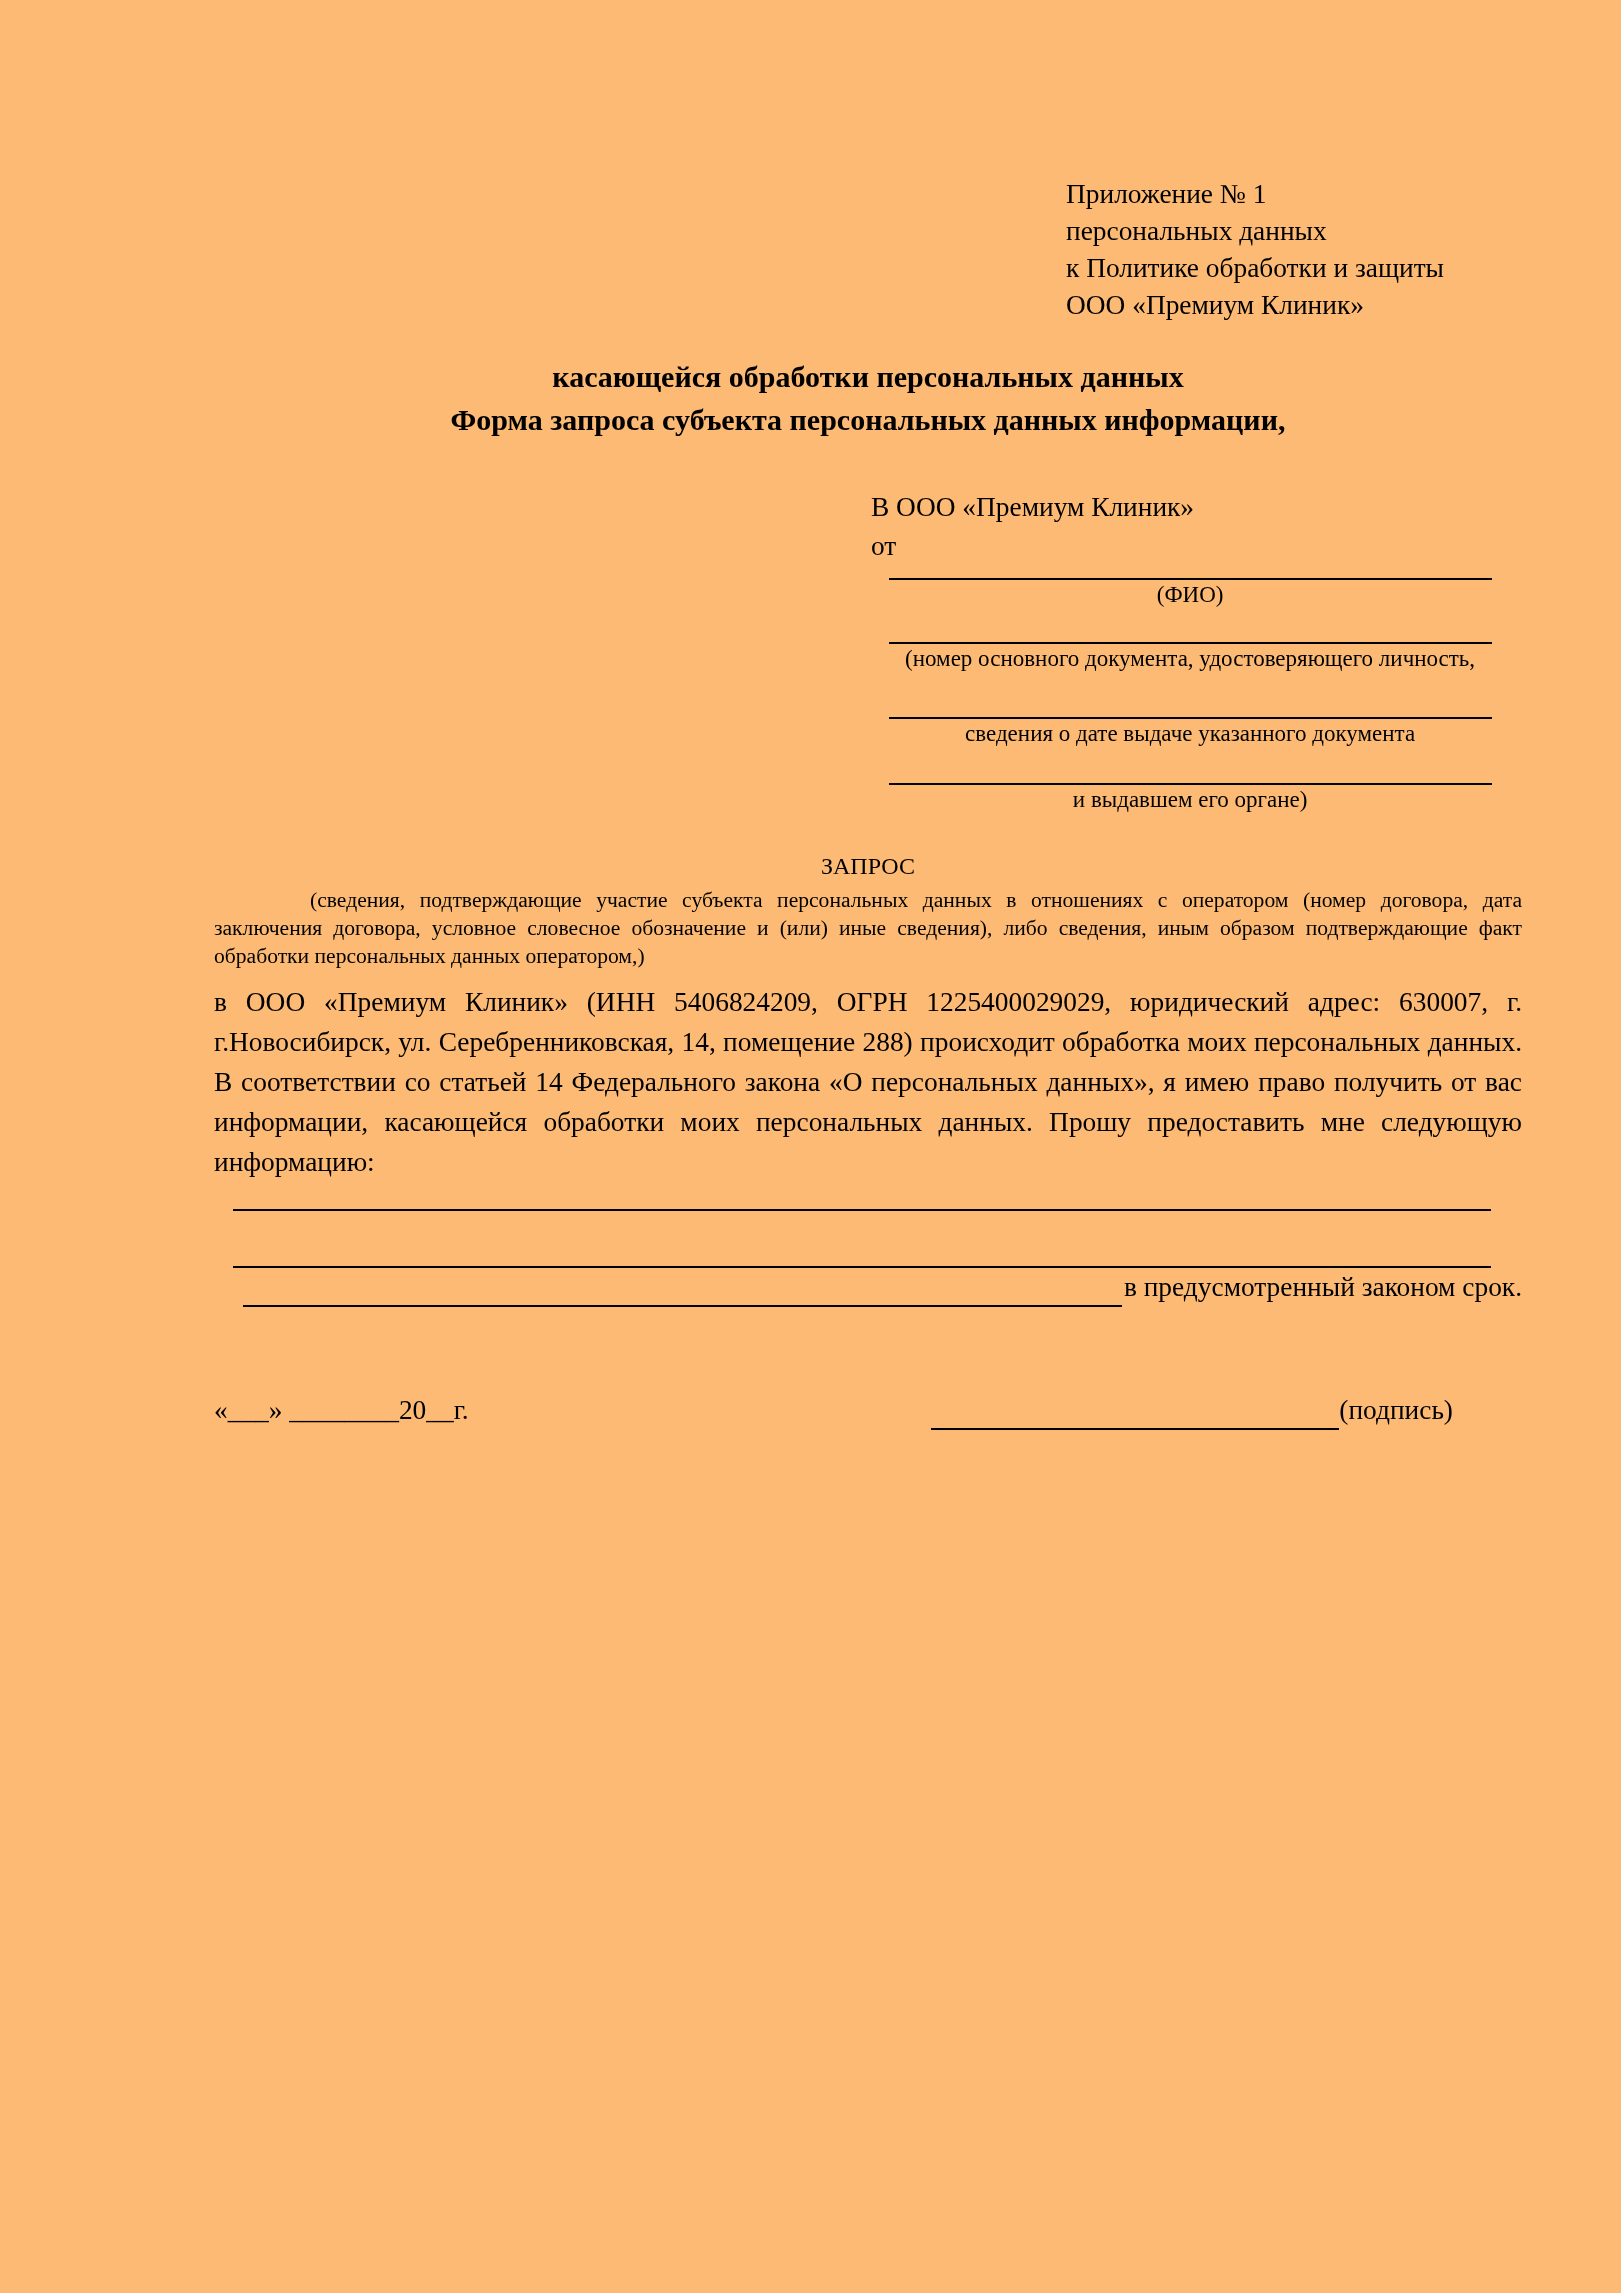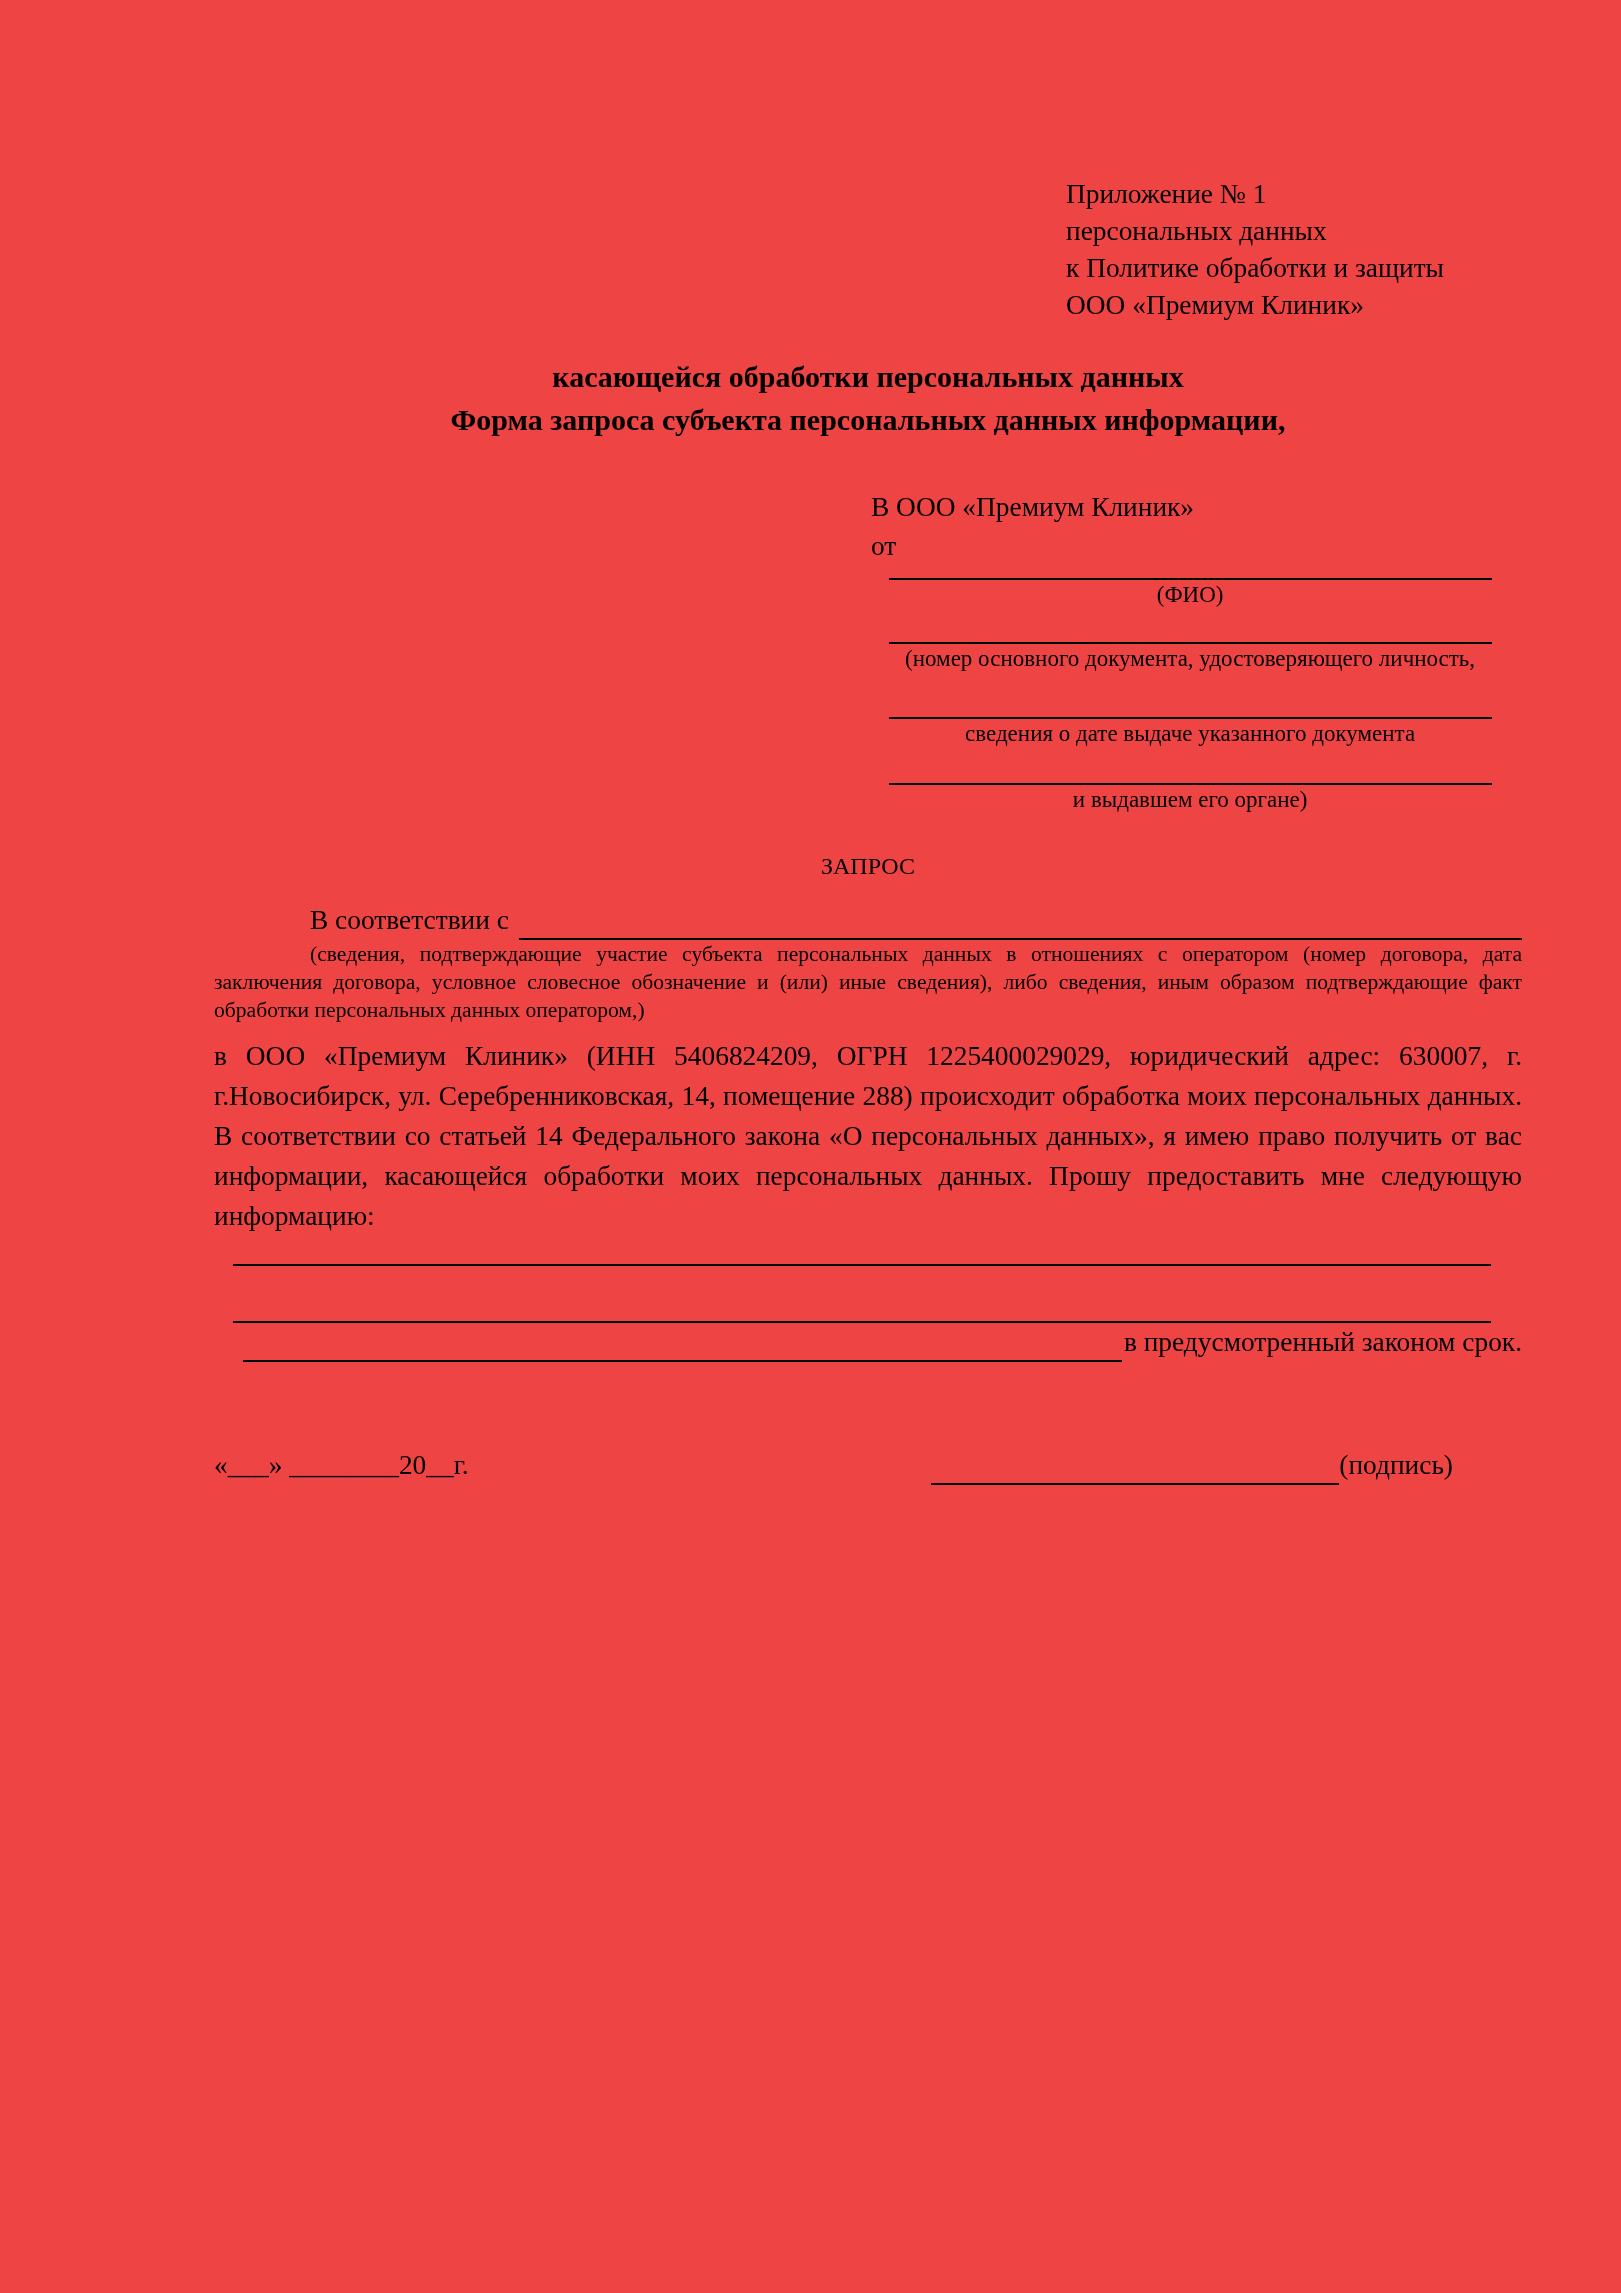--- a/index.html
+++ b/index.html
@@ -12,7 +12,7 @@
     width: 1621px;
     height: 2294px;
     margin: 0 auto;
-    background: #ef4444;
+    background: #fdba74;
     color: #000000;
     font-family: "Liberation Serif", "DejaVu Serif", serif;
     font-size: 27.4px;

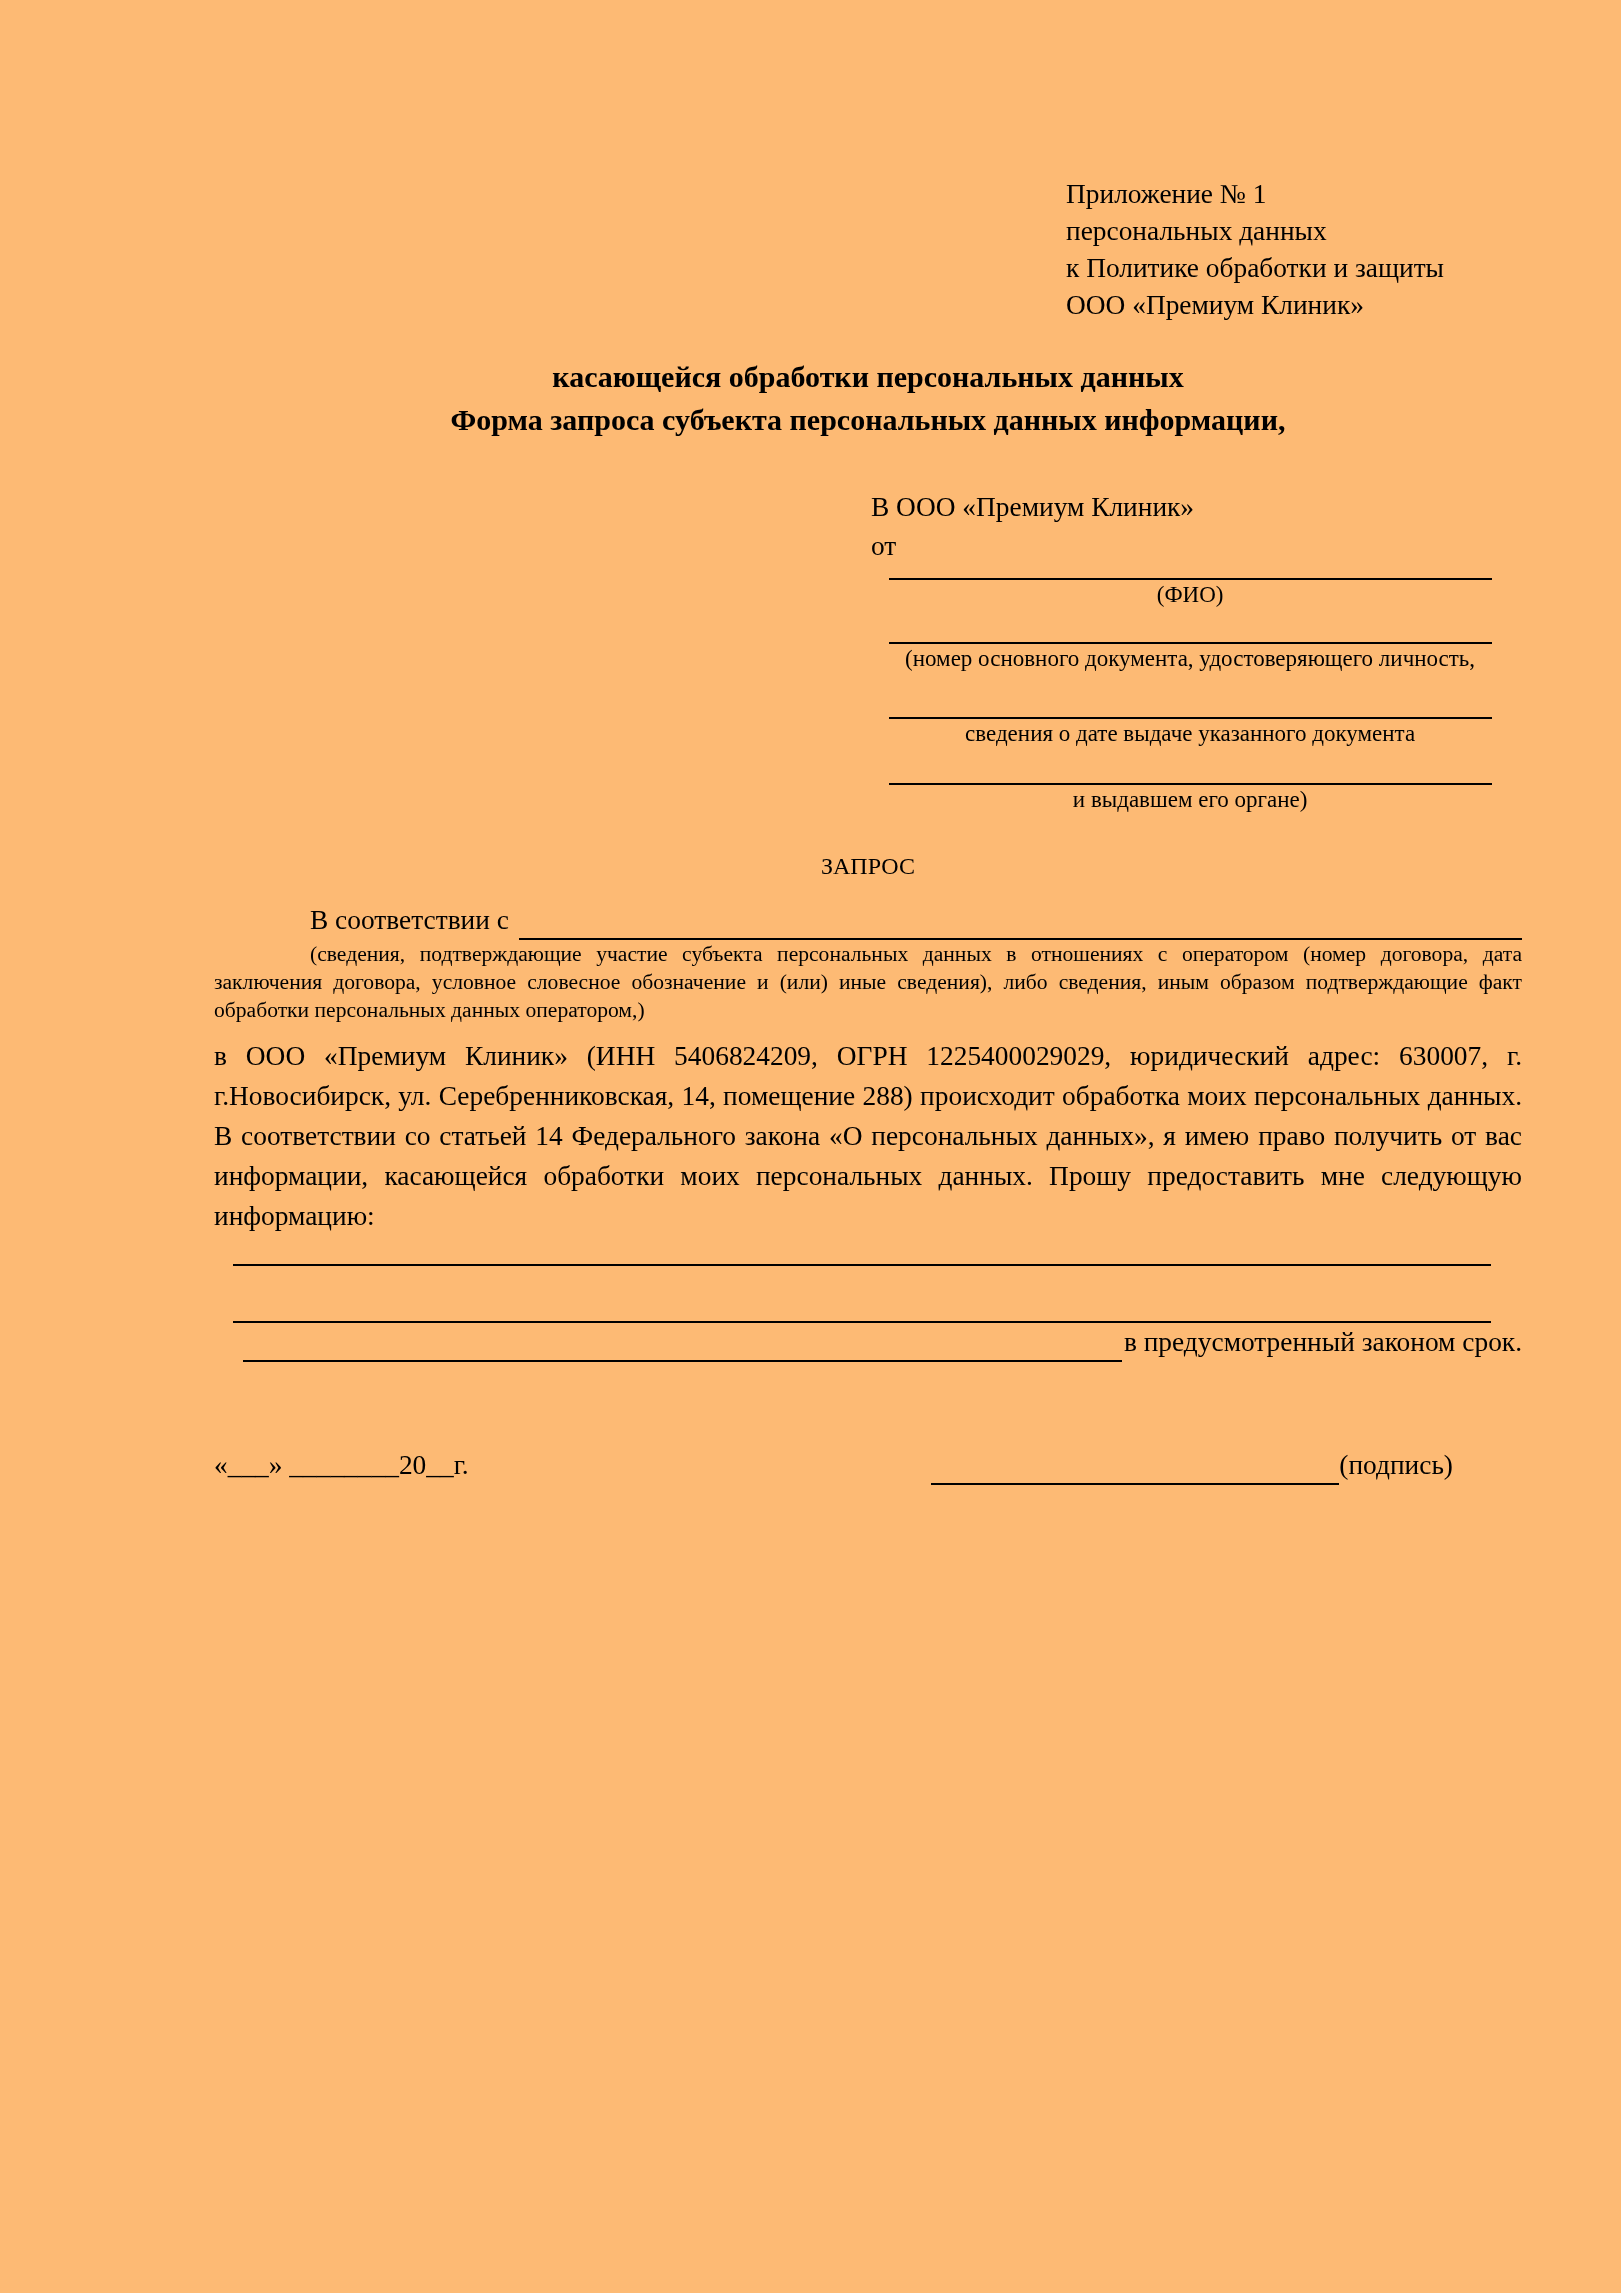--- a/index.html
+++ b/index.html
@@ -178,10 +178,6 @@
 
   <div class="zapros-heading">ЗАПРОС</div>
 
-  <div class="basis-line">
-    <span class="prefix">В соответствии с</span>
-    <span class="fill-line"></span>
-  </div>
 
   <div class="fine-print">(сведения, подтверждающие участие субъекта персональных данных в отношениях с оператором (номер договора, дата заключения договора, условное словесное обозначение и (или) иные сведения), либо сведения, иным образом подтверждающие факт обработки персональных данных оператором,)</div>
 

